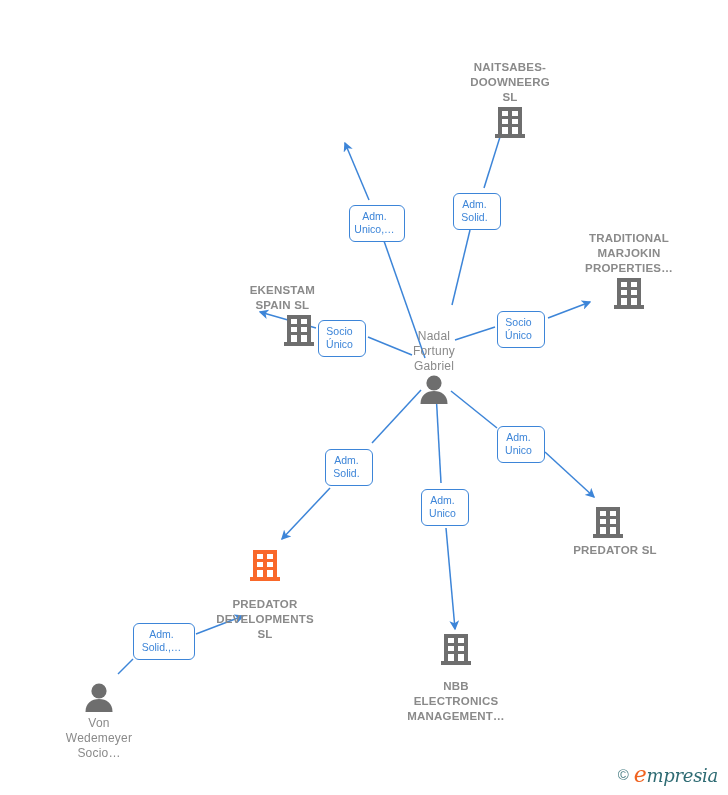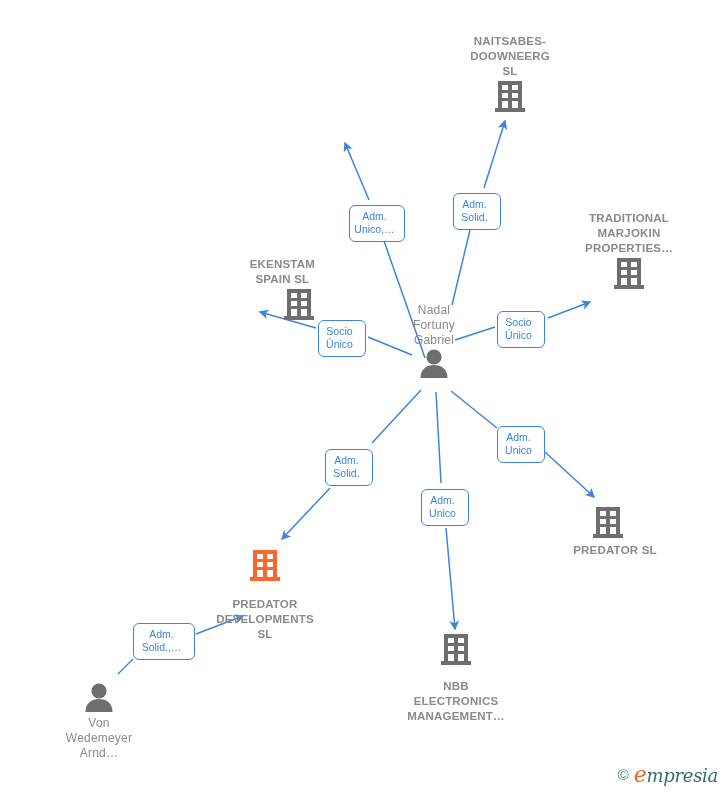--- a/index.html
+++ b/index.html
@@ -42,6 +42,7 @@
     font-weight: bold;
     letter-spacing: 0.2px;
     white-space: pre-line;
+    margin-top: 26px;
   }
   .node-label.person {
     font-weight: normal;

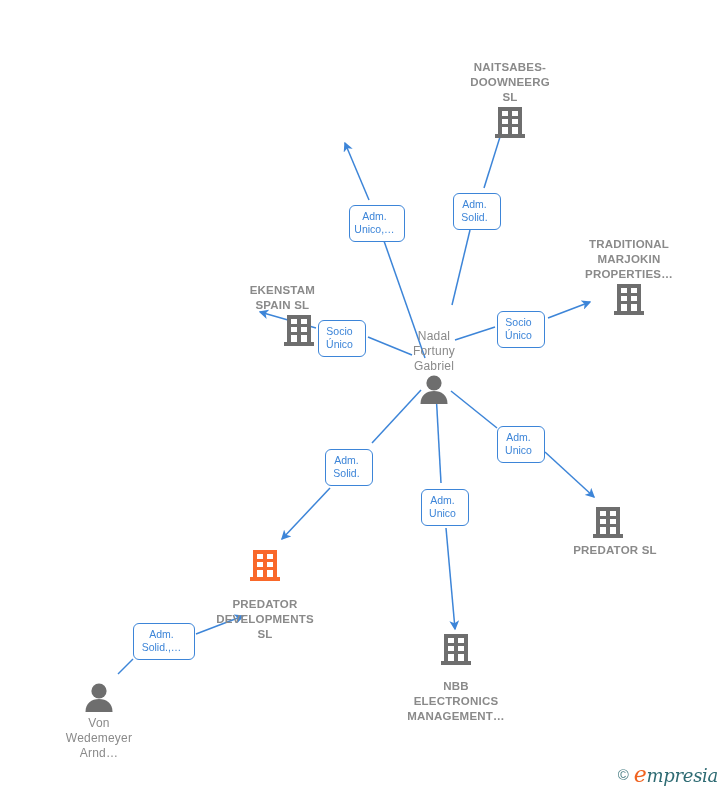--- a/index.html
+++ b/index.html
@@ -144,7 +144,7 @@
     </span>
   </div>
 
-  <div class="node" style="left:629px; top:211px;">
+  <div class="node" style="left:629px; top:205px;">
     <span class="node-label">TRADITIONAL
 MARJOKIN
 PROPERTIES…</span>

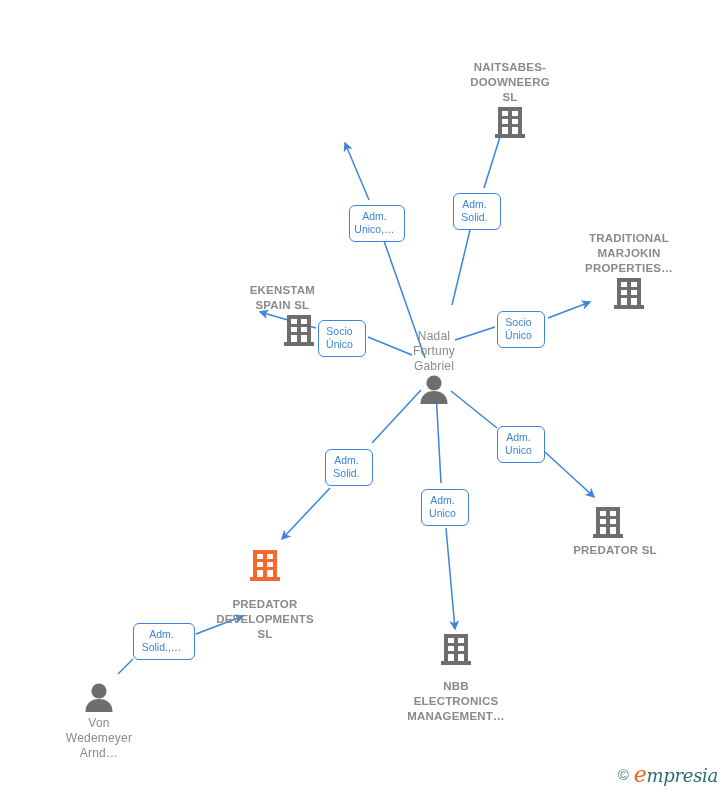--- a/index.html
+++ b/index.html
@@ -252,7 +252,7 @@
     </span>
     <span class="node-label person" style="margin-top:4px;">Von
 Wedemeyer
-Arnd…</span>
+Socio…</span>
   </div>
 
   <div class="edge-label" style="left:349px; top:205px; width:56px;">Adm.

